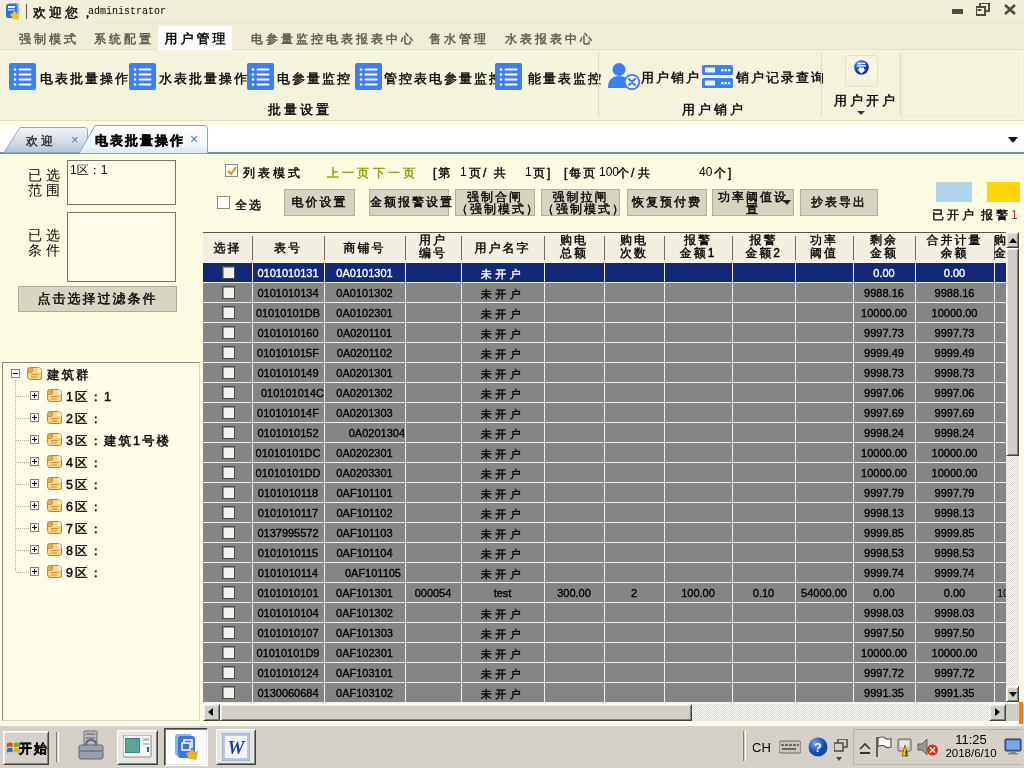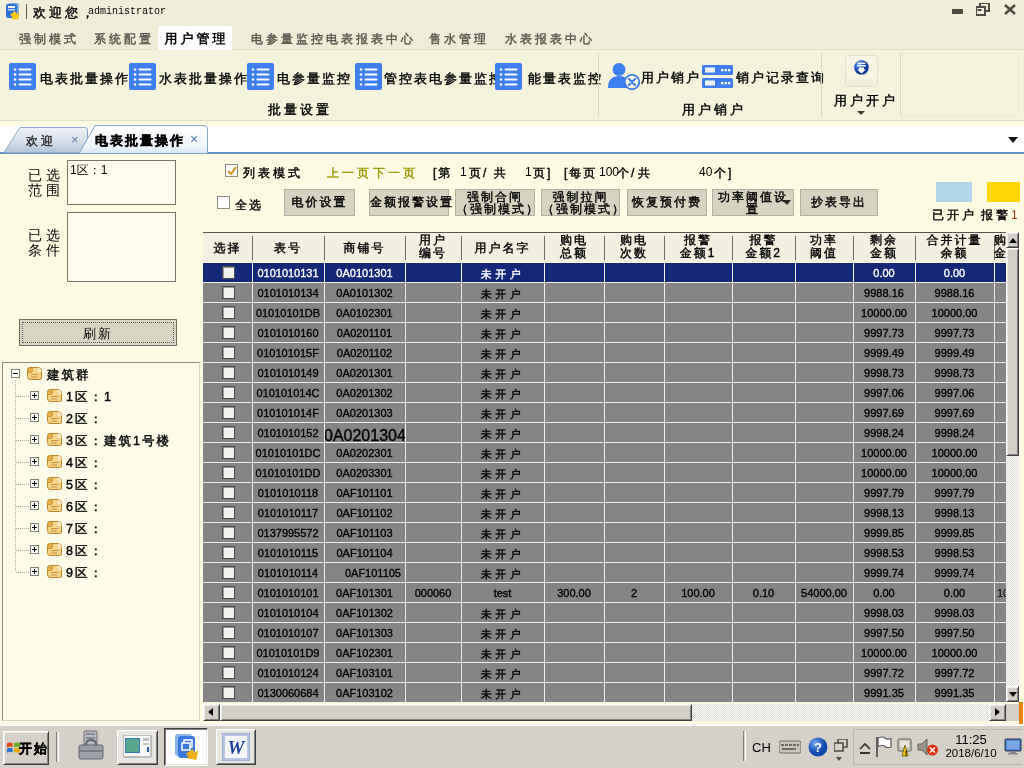--- a/index.html
+++ b/index.html
@@ -184,6 +184,7 @@
 <div class="abs" style="left:70px;top:162px;font-size:12px;color:#000">1区：1</div>
 <div class="abs" style="left:28px;top:228px;width:40px;font-size:14px;color:#000;line-height:15px;letter-spacing:4px">已选<br>条件</div>
 <div class="abs" style="left:67px;top:212px;width:109px;height:70px;border:1px solid #75756A;background:#FEFDEB"></div>
+<div class="abs cjk2" style="left:18px;top:286px;width:159px;height:26px;background:#D8D5C2;border:1px solid #AEAB9A;font-size:13px;color:#000;text-align:center;line-height:24px">点击选择过滤条件</div>
 <div class="abs" style="left:19px;top:319px;width:158px;height:27px;background:#D8D5C2;border:1px solid #6E6E62">
       <div style="position:absolute;left:2px;top:2px;right:2px;bottom:2px;border:1px dotted #555;font-size:13px;color:#000;text-align:center;line-height:21px;letter-spacing:2px">刷新</div>
     </div>

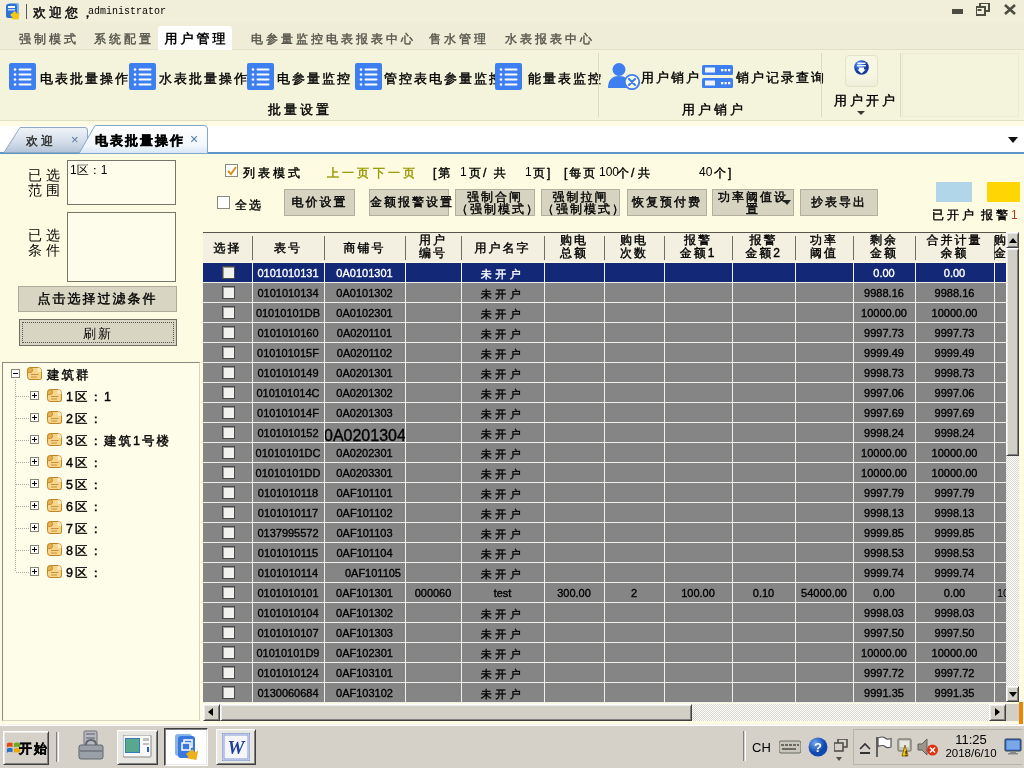--- a/index.html
+++ b/index.html
@@ -185,9 +185,6 @@
 <div class="abs" style="left:28px;top:228px;width:40px;font-size:14px;color:#000;line-height:15px;letter-spacing:4px">已选<br>条件</div>
 <div class="abs" style="left:67px;top:212px;width:109px;height:70px;border:1px solid #75756A;background:#FEFDEB"></div>
 <div class="abs cjk2" style="left:18px;top:286px;width:159px;height:26px;background:#D8D5C2;border:1px solid #AEAB9A;font-size:13px;color:#000;text-align:center;line-height:24px">点击选择过滤条件</div>
-<div class="abs" style="left:19px;top:319px;width:158px;height:27px;background:#D8D5C2;border:1px solid #6E6E62">
-      <div style="position:absolute;left:2px;top:2px;right:2px;bottom:2px;border:1px dotted #555;font-size:13px;color:#000;text-align:center;line-height:21px;letter-spacing:2px">刷新</div>
-    </div>
 <div class="abs" style="left:2px;top:362px;width:198px;height:359px;background:#FEFDE9;border:1px solid #8A8A80;border-right-color:#D8D6C0;border-bottom-color:#D8D6C0"></div>
 <div class="abs" style="left:11px;top:369px;width:9px;height:9px;background:#fff;border:1px solid #848474"></div>
 <div class="abs" style="left:13px;top:373px;width:5px;height:1px;background:#000"></div>

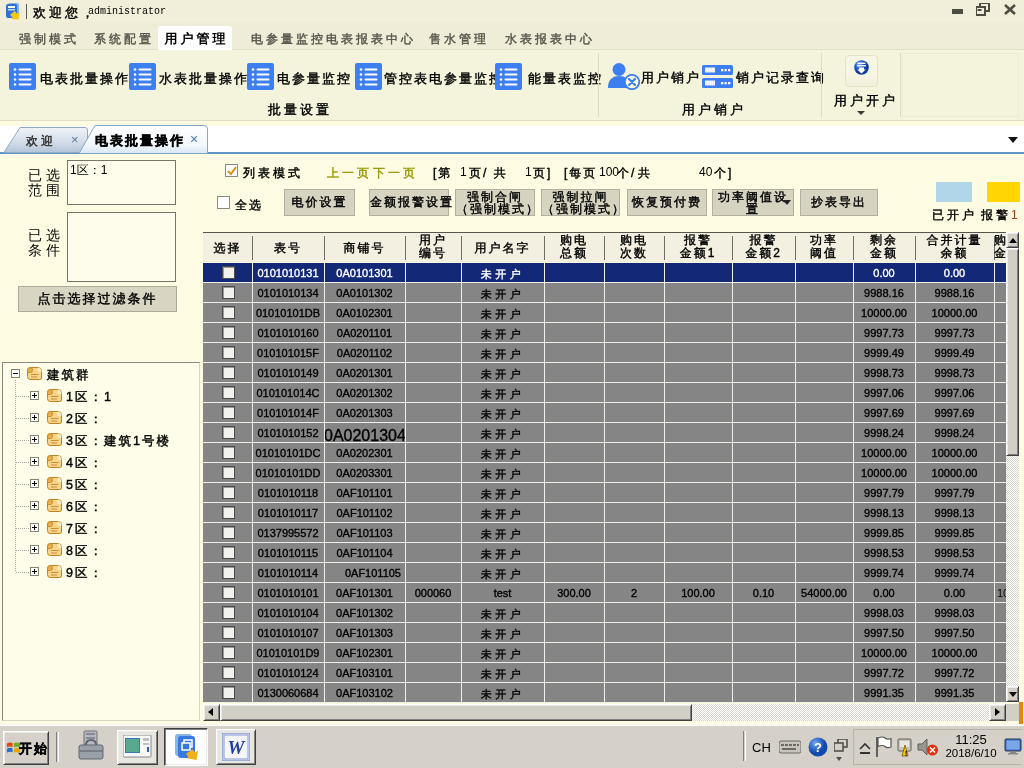--- a/index.html
+++ b/index.html
@@ -475,7 +475,7 @@
 <div class="abs" style="left:203px;top:382px;width:804px;height:1px;background:#F0F0EA"></div>
 <div class="abs" style="left:203px;top:383px;width:804px;height:19px;background:#858585"></div>
 <div class="abs" style="left:222px;top:386px;width:13px;height:13px;background:#F1F1EE;border:1px solid #4A4A4A;box-shadow:inset 1px 1px 0 #9A9A9A"></div>
-<div class="abs  tnum" style="left:252px;top:387px;width:72px;text-align:center;font-size:11px;color:#000000">010101014C</div>
+<div class="abs  tnum" style="left:252px;top:387px;width:72px;text-align:right;font-size:11px;color:#000000">010101014C</div>
 <div class="abs  tnum" style="left:324px;top:387px;width:81px;text-align:center;font-size:11px;color:#000000">0A0201302</div>
 <div class="abs cjk3 tnum" style="left:461px;top:387px;width:83px;text-align:center;font-size:11px;color:#000000">未开户</div>
 <div class="abs  tnum" style="left:853px;top:387px;width:62px;text-align:center;font-size:11px;color:#000000">9997.06</div>

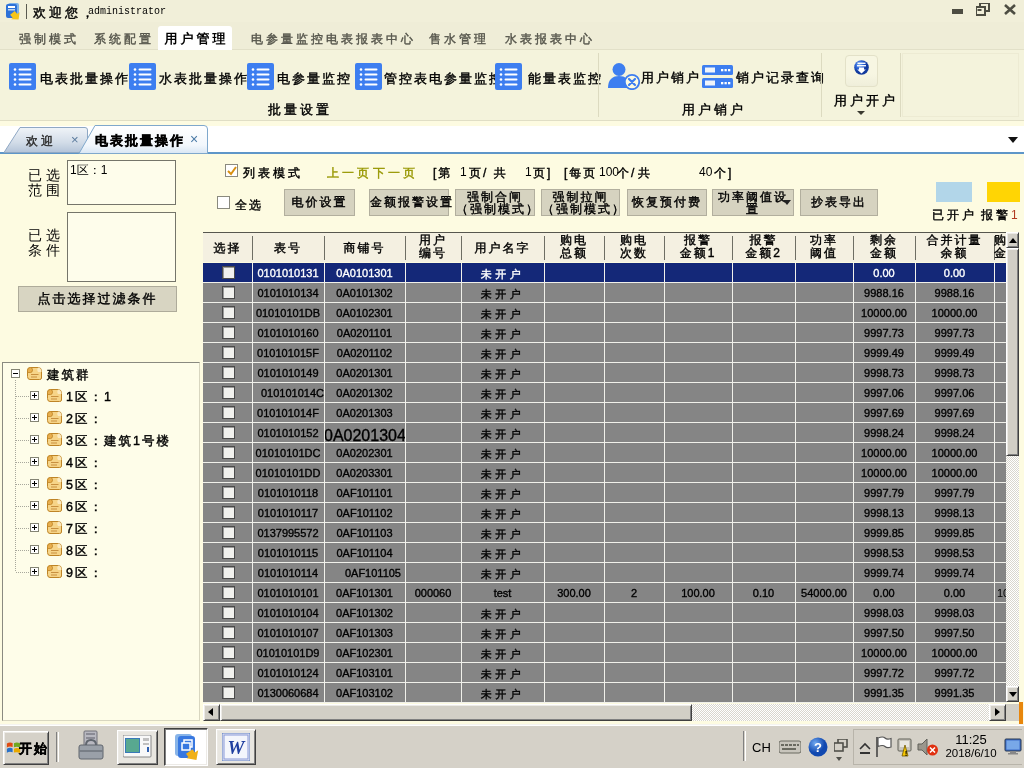--- a/index.html
+++ b/index.html
@@ -516,7 +516,7 @@
 <div class="abs" style="left:203px;top:423px;width:804px;height:19px;background:#858585"></div>
 <div class="abs" style="left:222px;top:426px;width:13px;height:13px;background:#F1F1EE;border:1px solid #4A4A4A;box-shadow:inset 1px 1px 0 #9A9A9A"></div>
 <div class="abs  tnum" style="left:252px;top:427px;width:72px;text-align:center;font-size:11px;color:#000000">0101010152</div>
-<div class="abs  tnum" style="left:324px;top:427px;width:81px;text-align:right;font-size:16px;color:#000000">0A0201304</div>
+<div class="abs  tnum" style="left:324px;top:427px;width:81px;text-align:right;font-size:11px;color:#000000">0A0201304</div>
 <div class="abs cjk3 tnum" style="left:461px;top:427px;width:83px;text-align:center;font-size:11px;color:#000000">未开户</div>
 <div class="abs  tnum" style="left:853px;top:427px;width:62px;text-align:center;font-size:11px;color:#000000">9998.24</div>
 <div class="abs  tnum" style="left:915px;top:427px;width:79px;text-align:center;font-size:11px;color:#000000">9998.24</div>

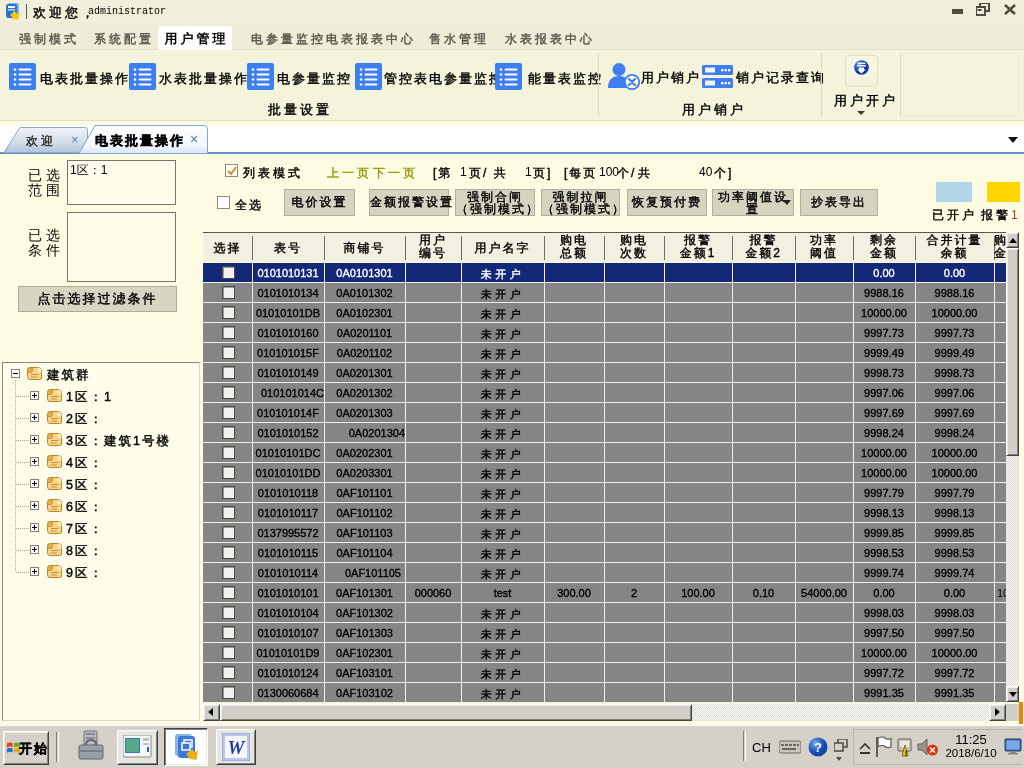--- a/index.html
+++ b/index.html
@@ -677,7 +677,7 @@
 <div class="abs" style="left:222px;top:586px;width:13px;height:13px;background:#F1F1EE;border:1px solid #4A4A4A;box-shadow:inset 1px 1px 0 #9A9A9A"></div>
 <div class="abs  tnum" style="left:252px;top:587px;width:72px;text-align:center;font-size:11px;color:#000000">0101010101</div>
 <div class="abs  tnum" style="left:324px;top:587px;width:81px;text-align:center;font-size:11px;color:#000000">0AF101301</div>
-<div class="abs  tnum" style="left:405px;top:587px;width:56px;text-align:center;font-size:11px;color:#000000">000060</div>
+<div class="abs  tnum" style="left:405px;top:587px;width:56px;text-align:center;font-size:11px;color:#000000">000054</div>
 <div class="abs  tnum" style="left:461px;top:587px;width:83px;text-align:center;font-size:11px;color:#000000">test</div>
 <div class="abs  tnum" style="left:544px;top:587px;width:60px;text-align:center;font-size:11px;color:#000000">300.00</div>
 <div class="abs  tnum" style="left:604px;top:587px;width:60px;text-align:center;font-size:11px;color:#000000">2</div>

